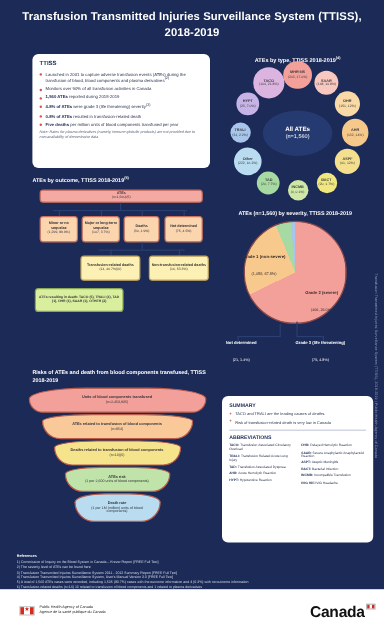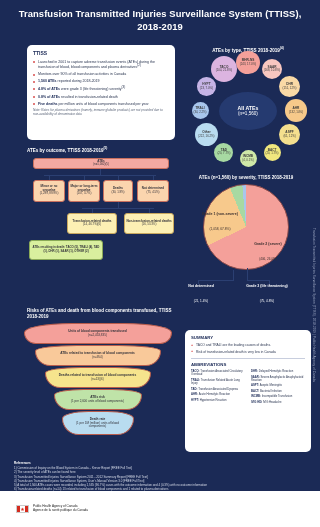--- a/index.html
+++ b/index.html
@@ -390,6 +390,10 @@
         <span>Agence de la santé publique du Canada</span>
       </div>
     </div>
+    <div class="wordmark">
+      <span>Canada</span>
+      <span class="wflag"></span>
+    </div>
   </div>
 
 </div>

